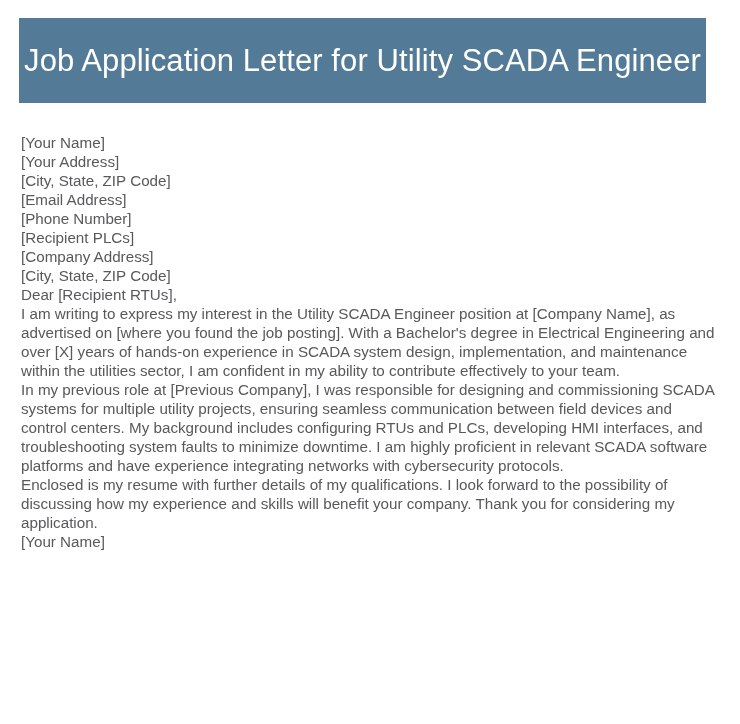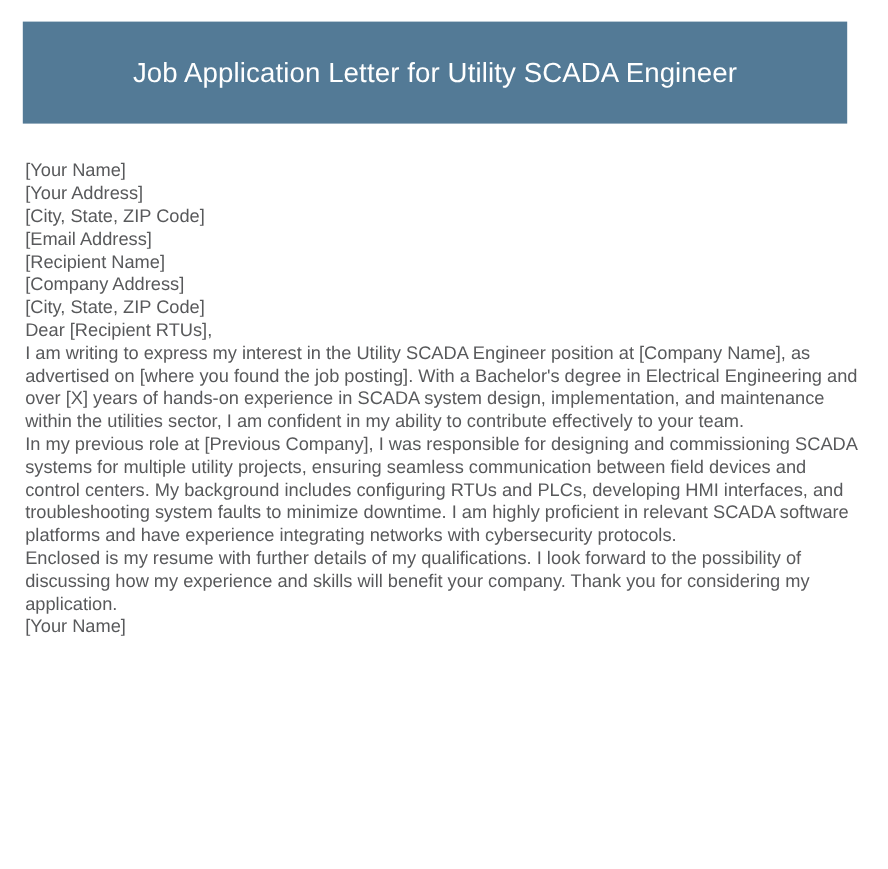--- a/index.html
+++ b/index.html
@@ -34,7 +34,7 @@
   }
   .header-title {
     color: #ffffff;
-    font-size: 23px;
+    font-size: 31px;
     font-weight: 400;
     letter-spacing: 0.1px;
     line-height: 1.2;

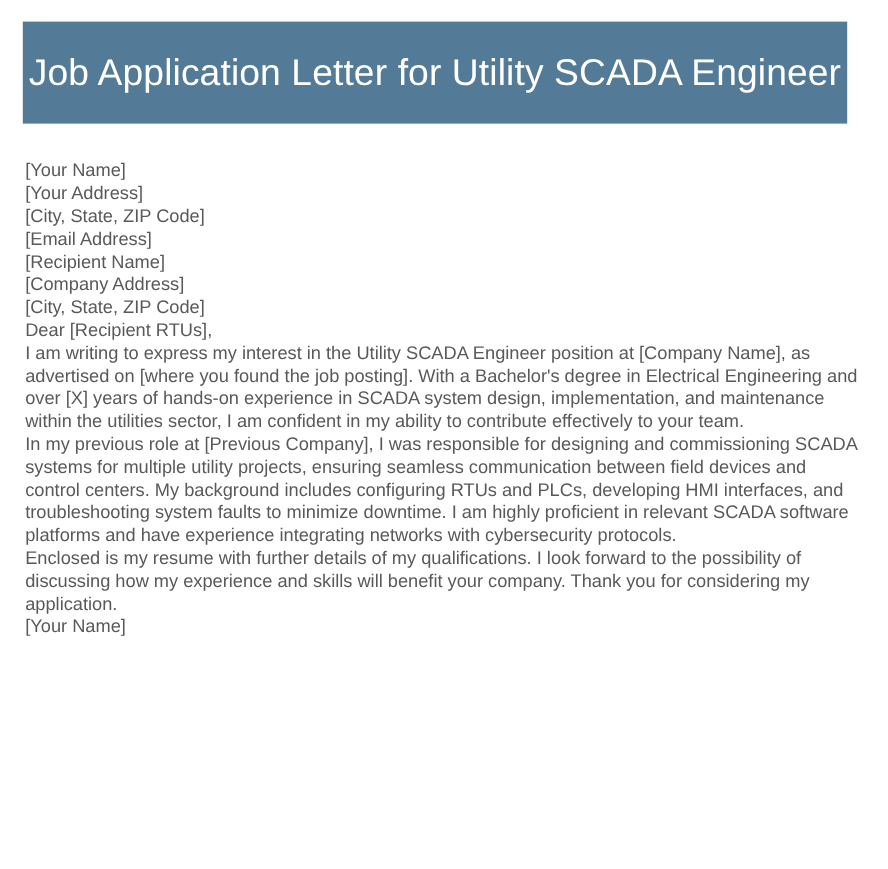--- a/index.html
+++ b/index.html
@@ -71,6 +71,7 @@
     <span class="letter-line">[Your Address]</span>
     <span class="letter-line">[City, State, ZIP Code]</span>
     <span class="letter-line">[Email Address]</span>
+    <span class="letter-line">[Phone Number]</span>
     <span class="letter-line">[Recipient Name]</span>
     <span class="letter-line">[Company Address]</span>
     <span class="letter-line">[City, State, ZIP Code]</span>

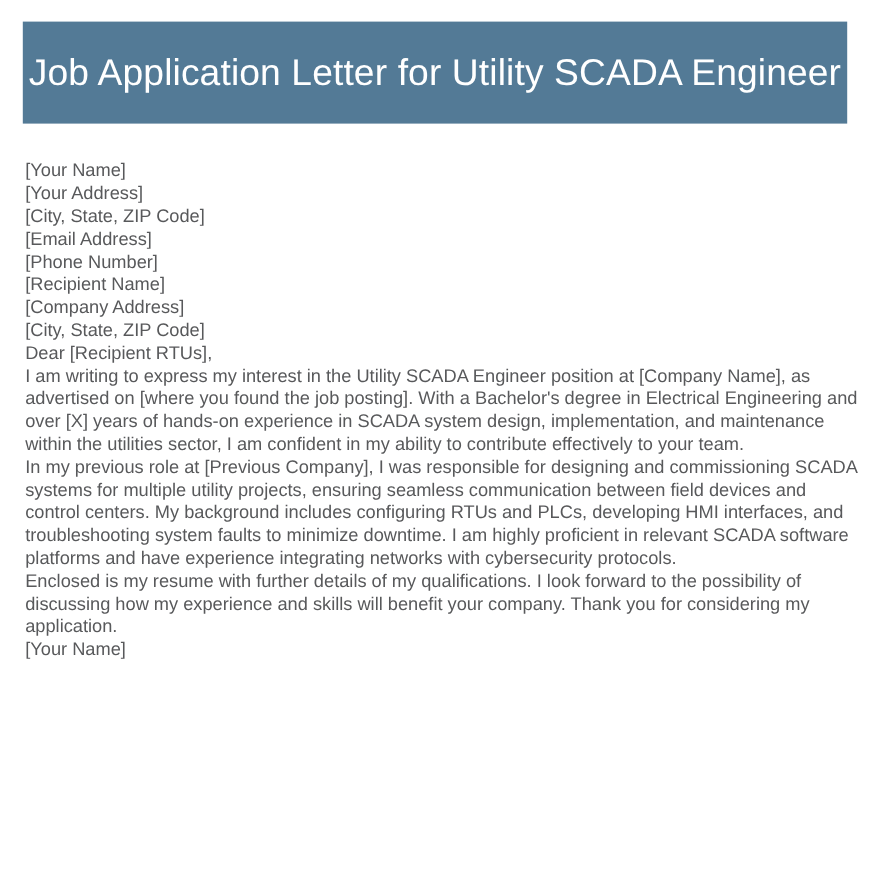--- a/index.html
+++ b/index.html
@@ -72,7 +72,7 @@
     <span class="letter-line">[City, State, ZIP Code]</span>
     <span class="letter-line">[Email Address]</span>
     <span class="letter-line">[Phone Number]</span>
-    <span class="letter-line">[Recipient Name]</span>
+    <span class="letter-line">[Recipient PLCs]</span>
     <span class="letter-line">[Company Address]</span>
     <span class="letter-line">[City, State, ZIP Code]</span>
     <span class="letter-line">Dear [Recipient RTUs],</span>

